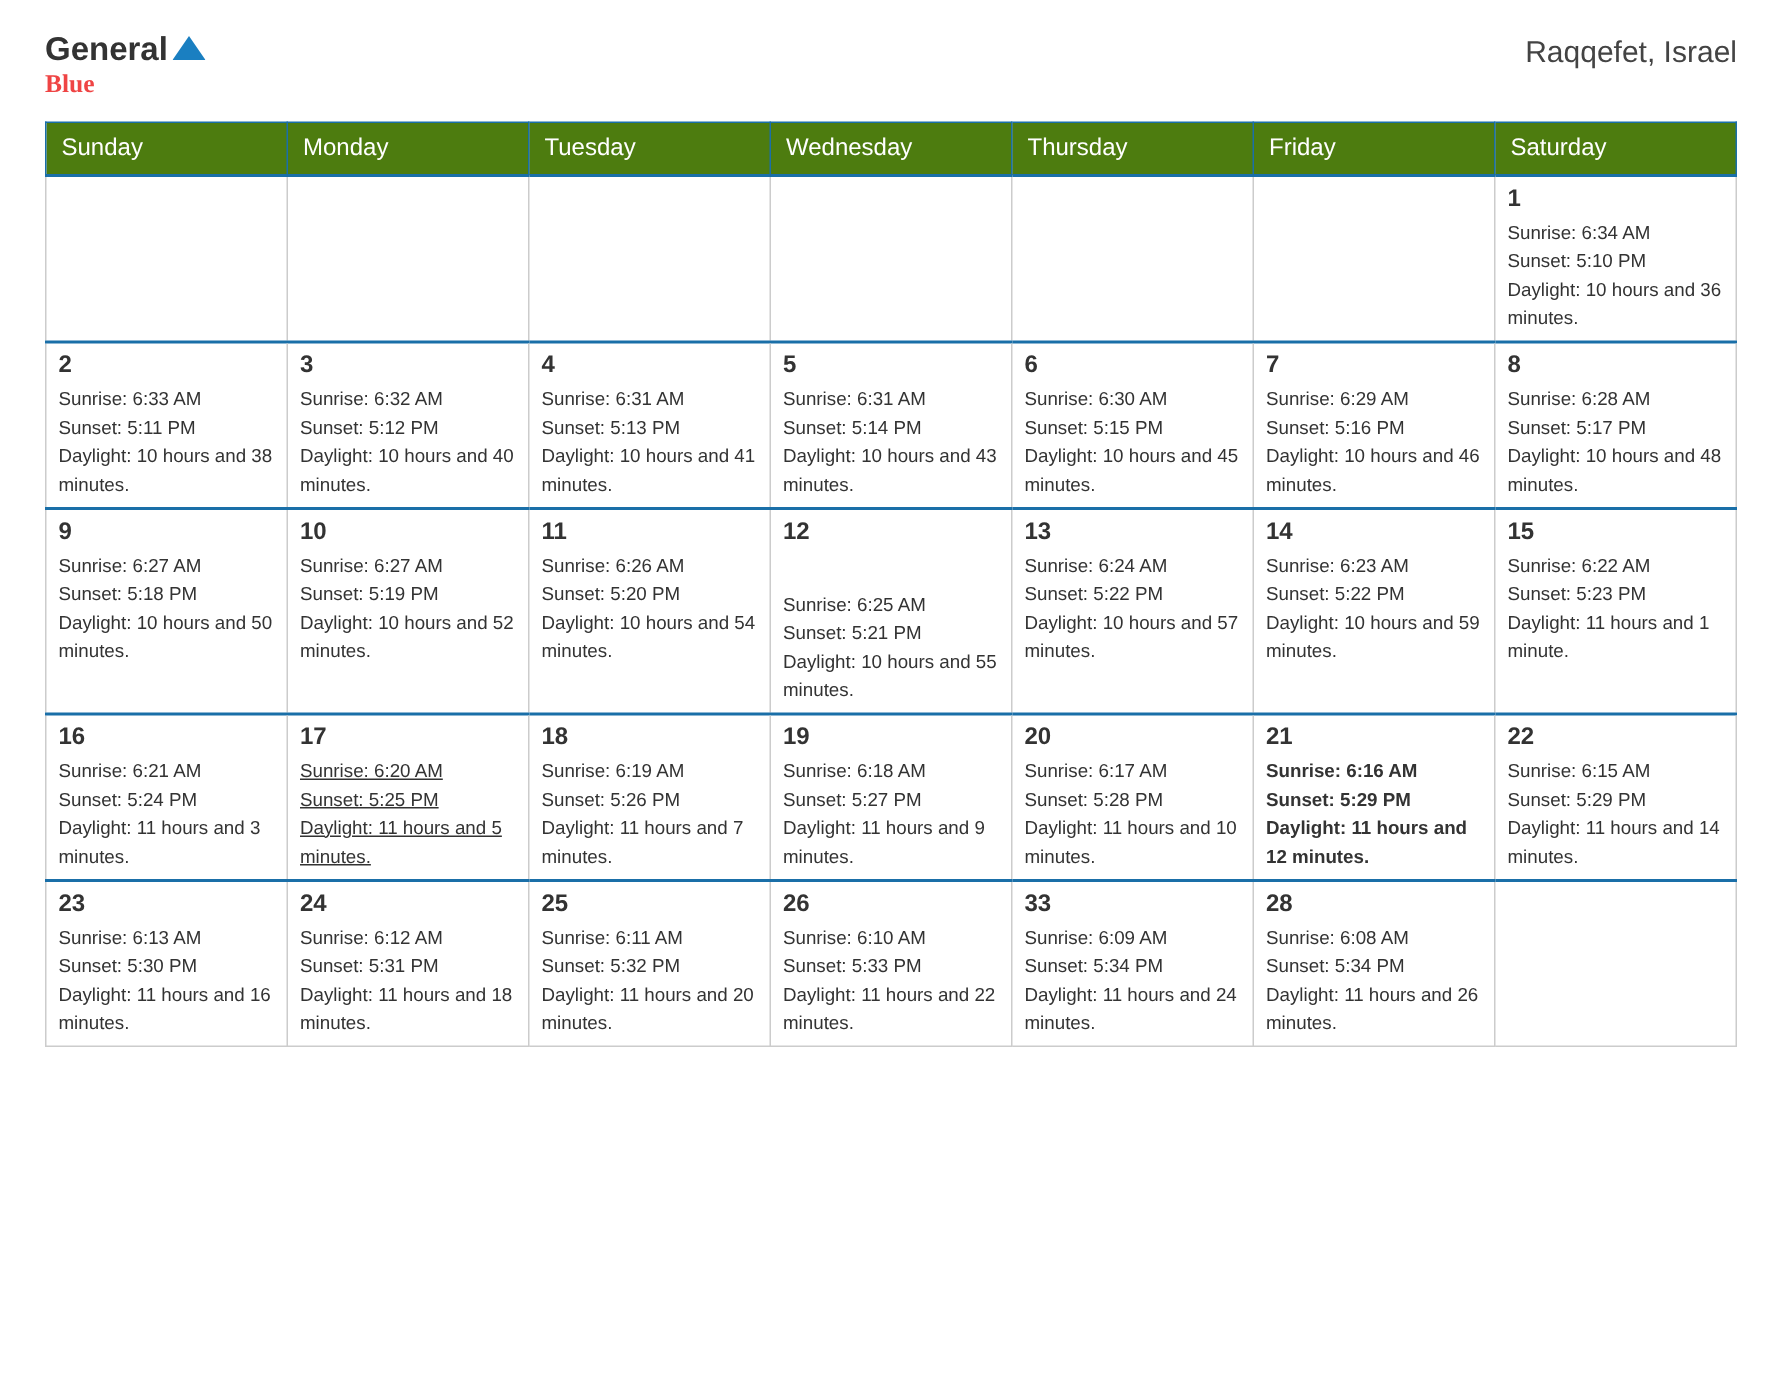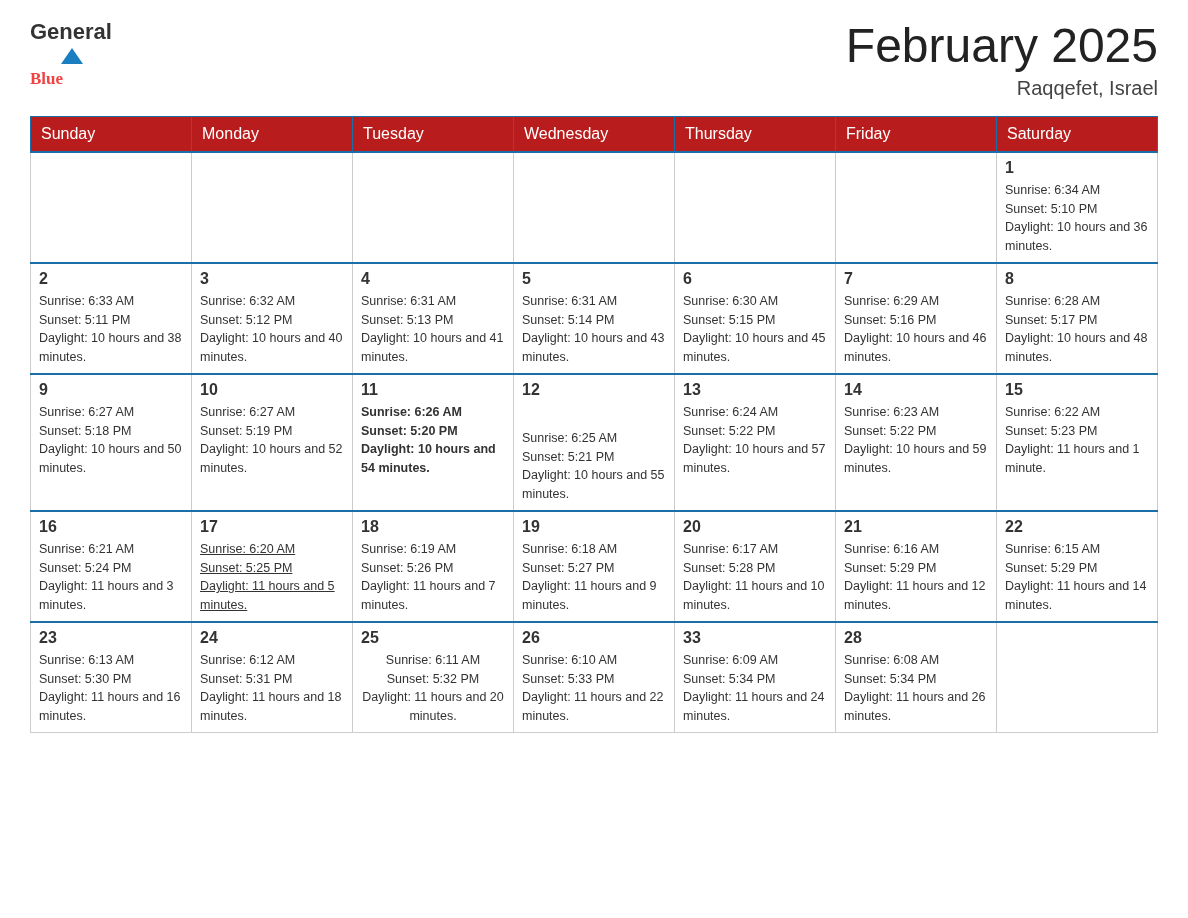--- a/index.html
+++ b/index.html
@@ -39,7 +39,6 @@
     .logo-row1 {
       display: flex;
       align-items: center;
-      flex-direction: column;
     }
     .title-area {
       text-align: right;

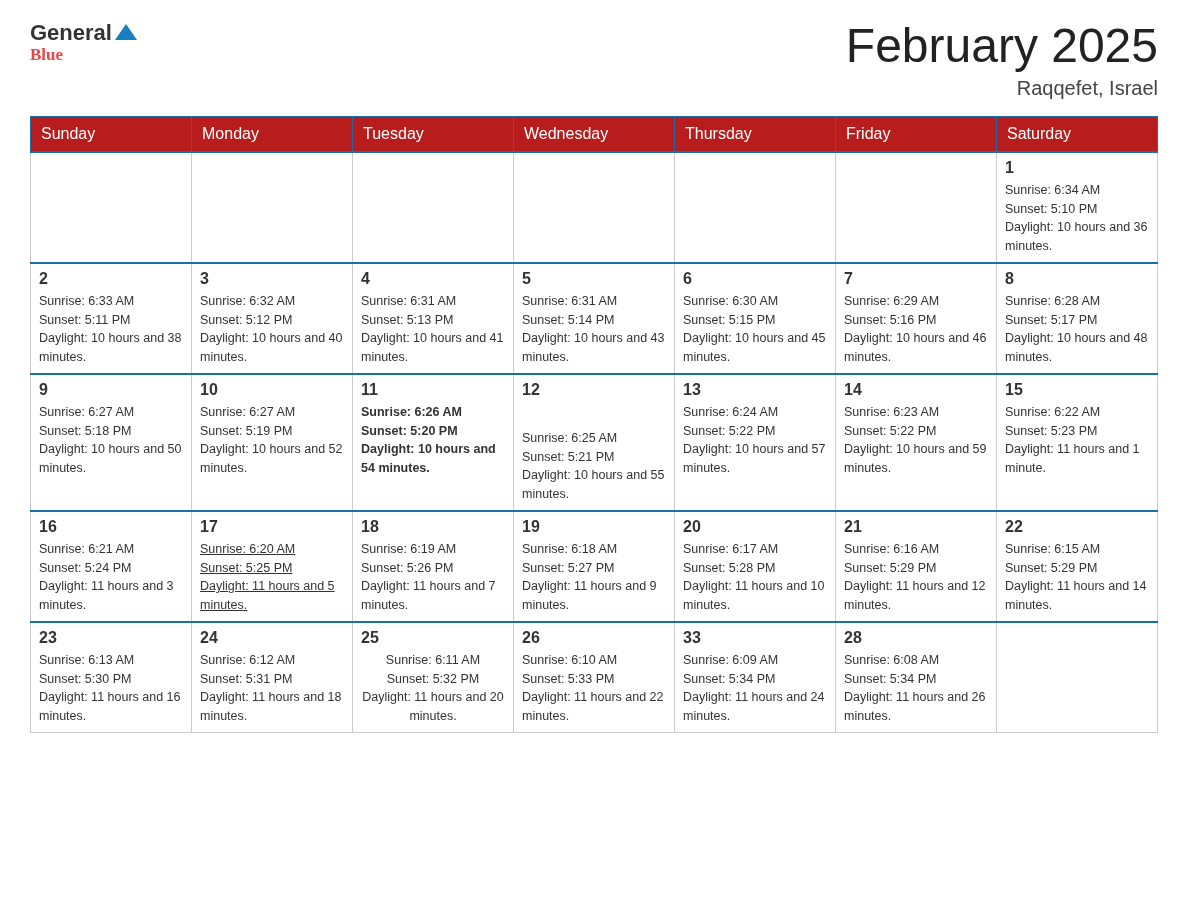--- a/index.html
+++ b/index.html
@@ -123,7 +123,6 @@
     </div>
   </div>
   <div class="title-area">
-    <div class="calendar-title">February 2025</div>
     <div class="calendar-subtitle">Raqqefet, Israel</div>
   </div>
 </div>

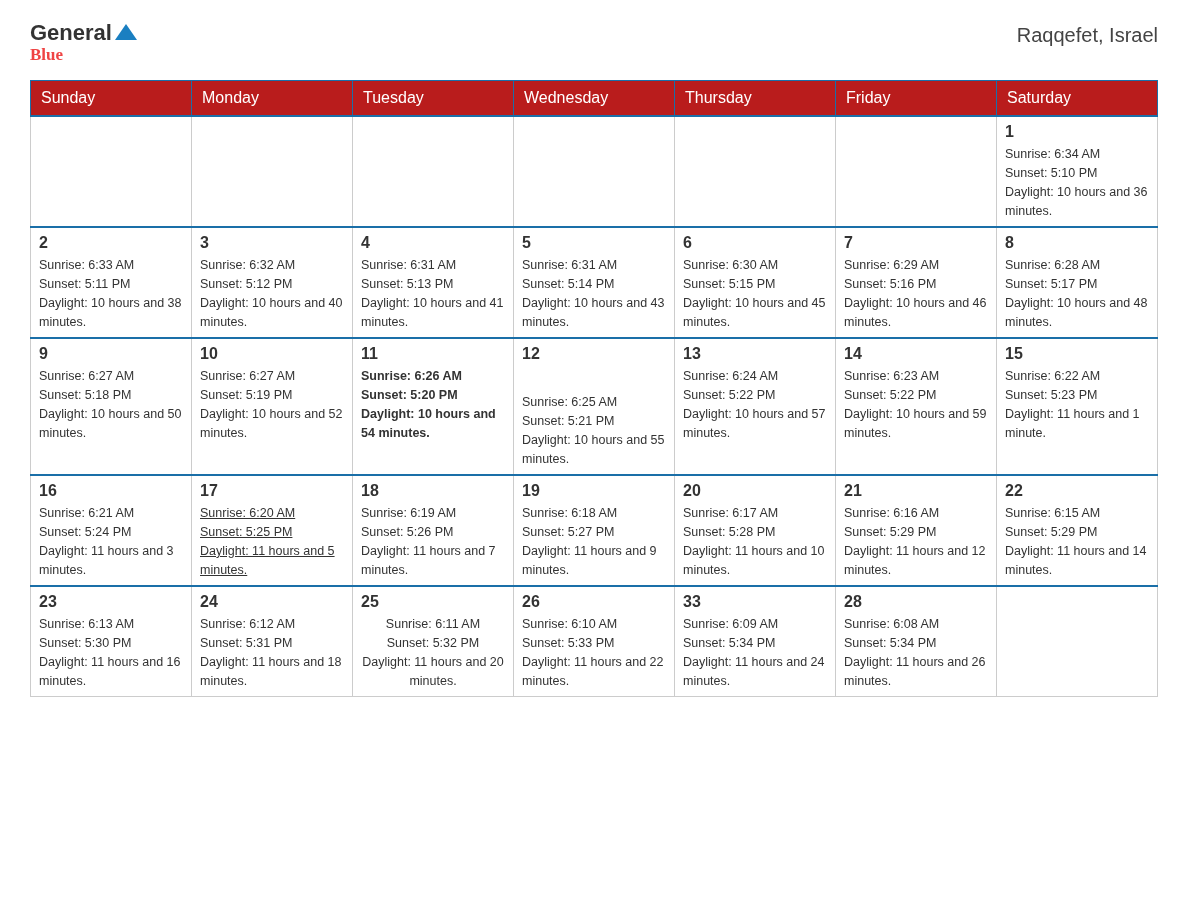--- a/index.html
+++ b/index.html
@@ -59,7 +59,7 @@
       border-collapse: collapse;
     }
     thead tr th {
-      background-color: #b91c1c;
+      background-color: #4d7c0f;
       color: #fff;
       font-size: 16px;
       font-weight: normal;

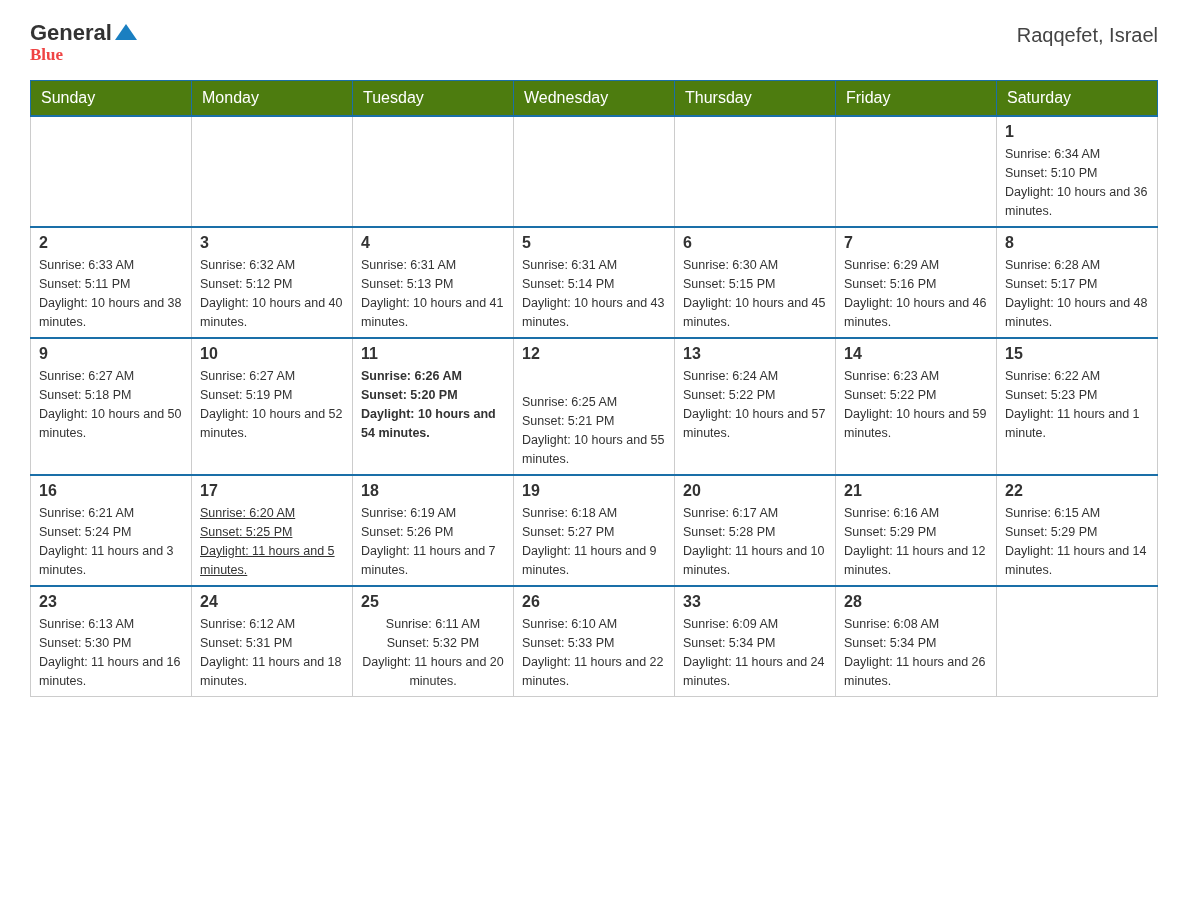--- a/index.html
+++ b/index.html
@@ -213,7 +213,7 @@
         </td>
         <td>
           <span class="day-num">11</span>
-          <div class="day-info" style="white-space: pre-line; font-weight: bold;">Sunrise: 6:26 AM
+          <div class="day-info" style="white-space: pre-line;">Sunrise: 6:26 AM
 Sunset: 5:20 PM
 Daylight: 10 hours and 54 minutes.</div>
         </td>

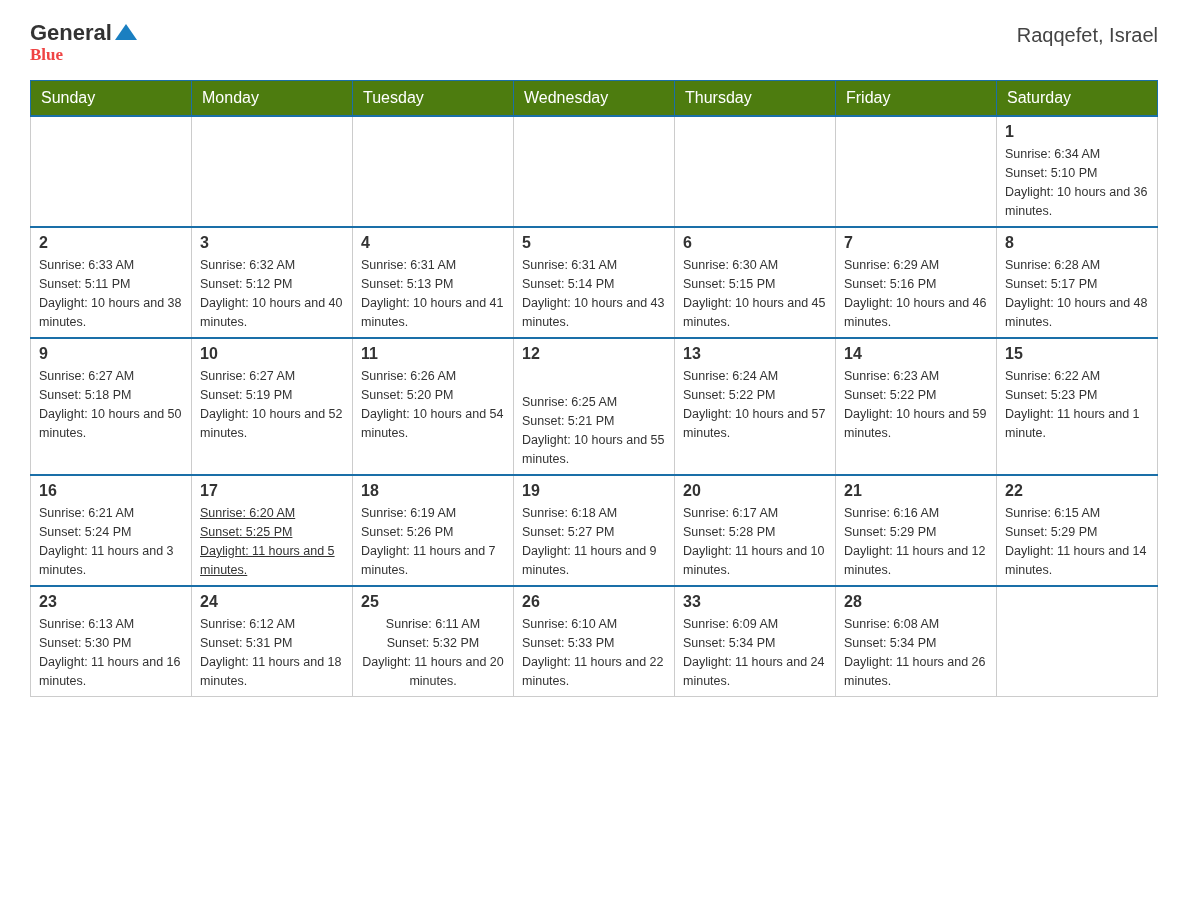--- a/index.html
+++ b/index.html
@@ -275,7 +275,7 @@
         </td>
         <td>
           <span class="day-num">21</span>
-          <div class="day-info" style="white-space: pre-line;">Sunrise: 6:16 AM
+          <div class="day-info" style="white-space: pre-line; font-weight: bold;">Sunrise: 6:16 AM
 Sunset: 5:29 PM
 Daylight: 11 hours and 12 minutes.</div>
         </td>

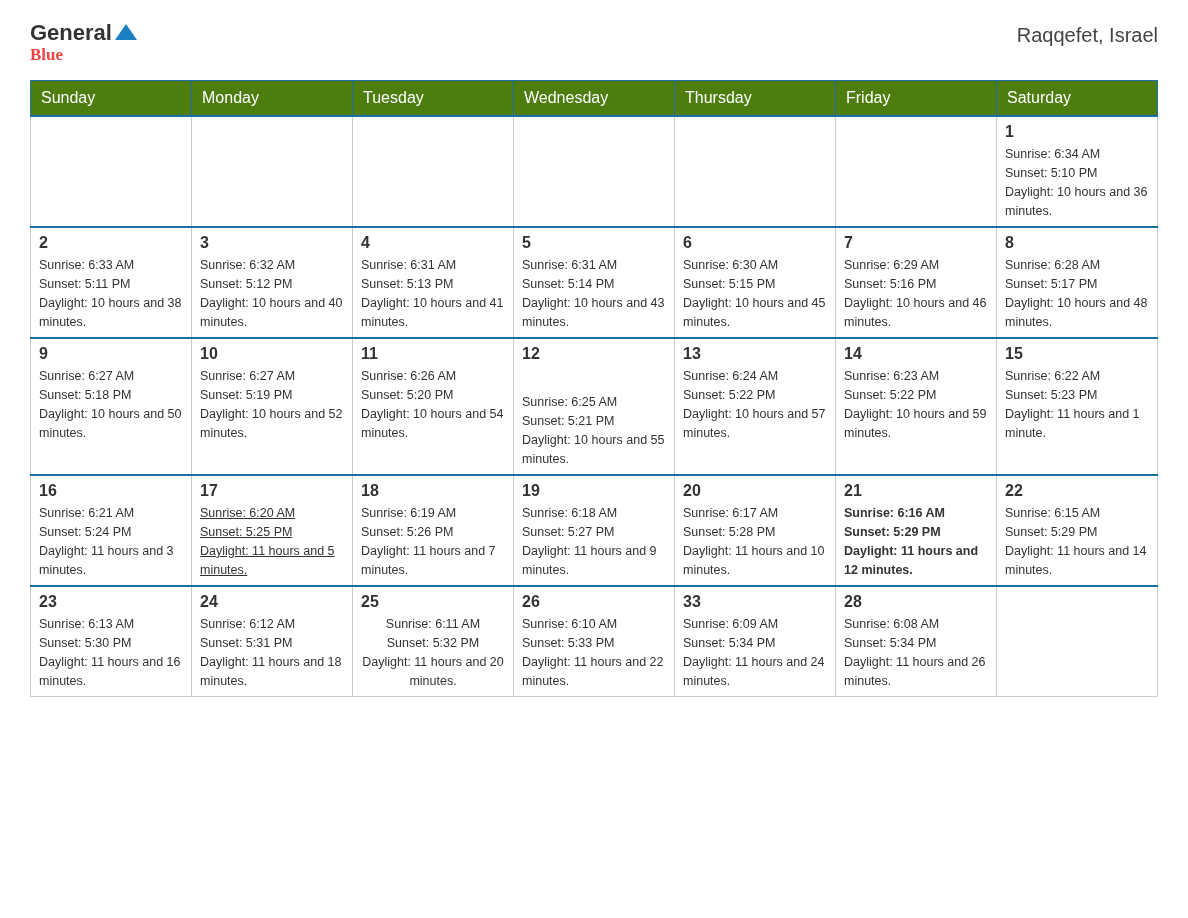--- a/index.html
+++ b/index.html
@@ -301,7 +301,7 @@
         </td>
         <td>
           <span class="day-num">25</span>
-          <div class="day-info" style="white-space: pre-line; text-align: center;">Sunrise: 6:11 AM
+          <div class="day-info" style="white-space: pre-line;">Sunrise: 6:11 AM
 Sunset: 5:32 PM
 Daylight: 11 hours and 20 minutes.</div>
         </td>

